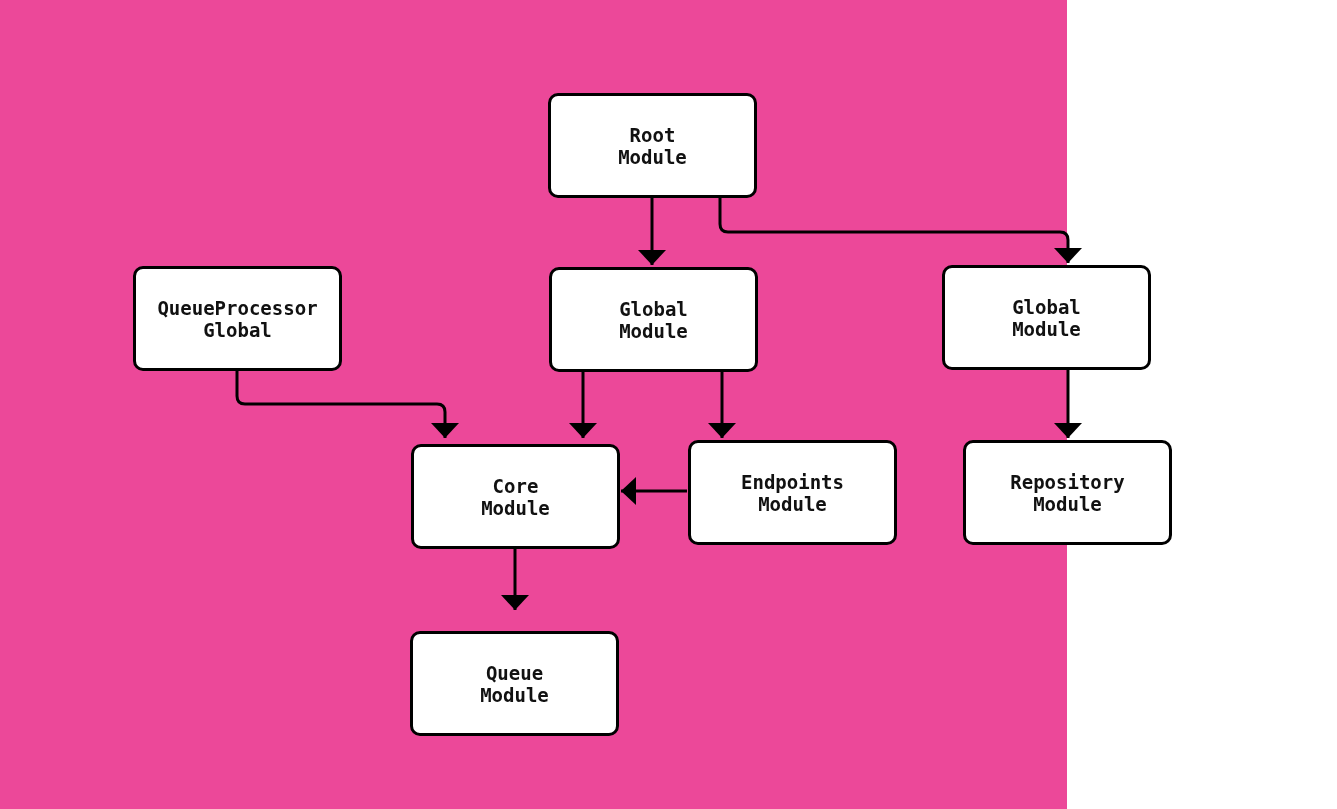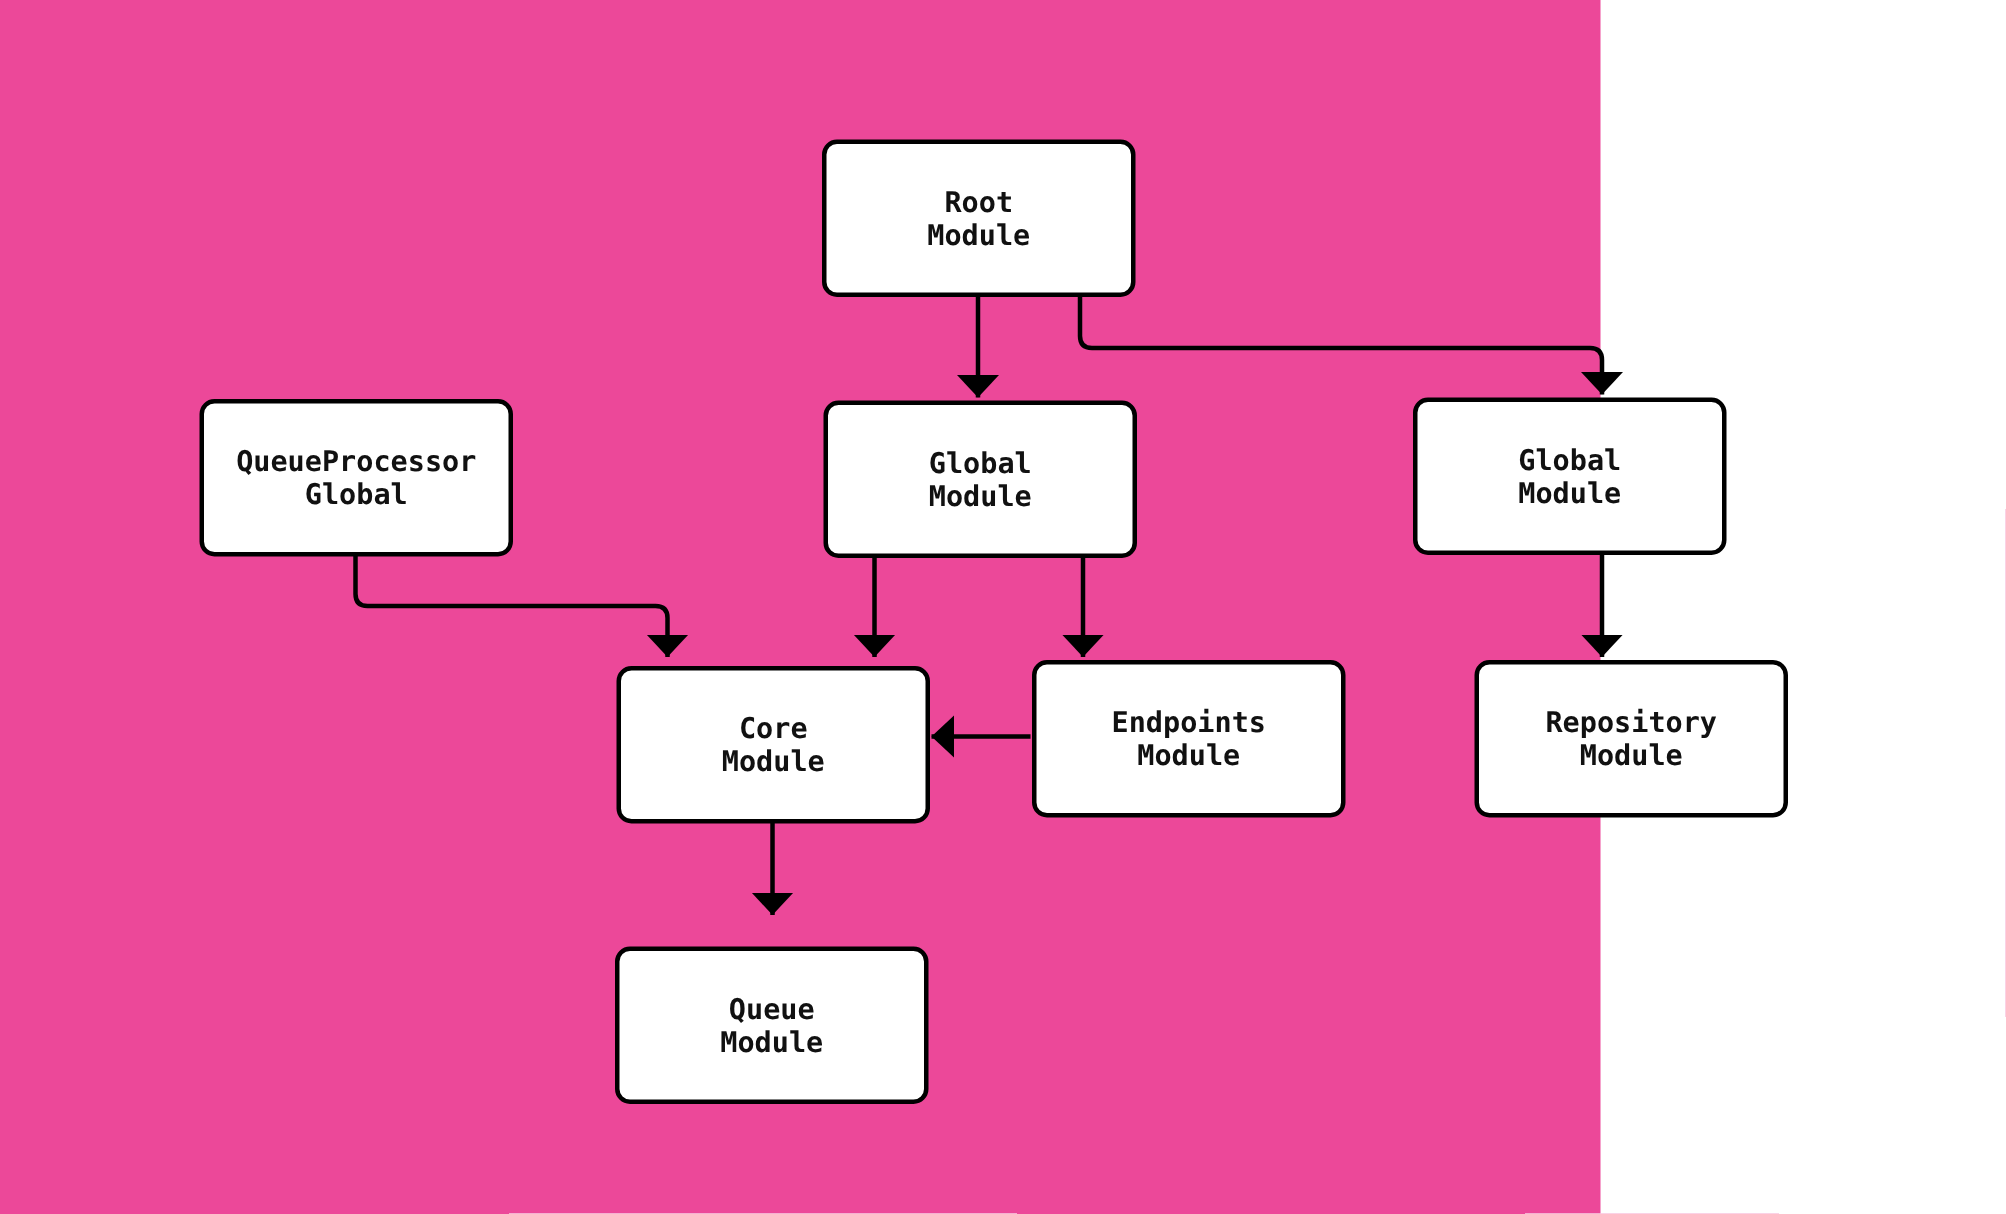--- a/index.html
+++ b/index.html
@@ -110,7 +110,7 @@
 Module</span>
   </div>
 
-  <div class="node" style="left:963px; top:440px;margin-left:20px;">
+  <div class="node" style="left:963px; top:440px;">
     <span class="node-label">Repository
 Module</span>
   </div>

